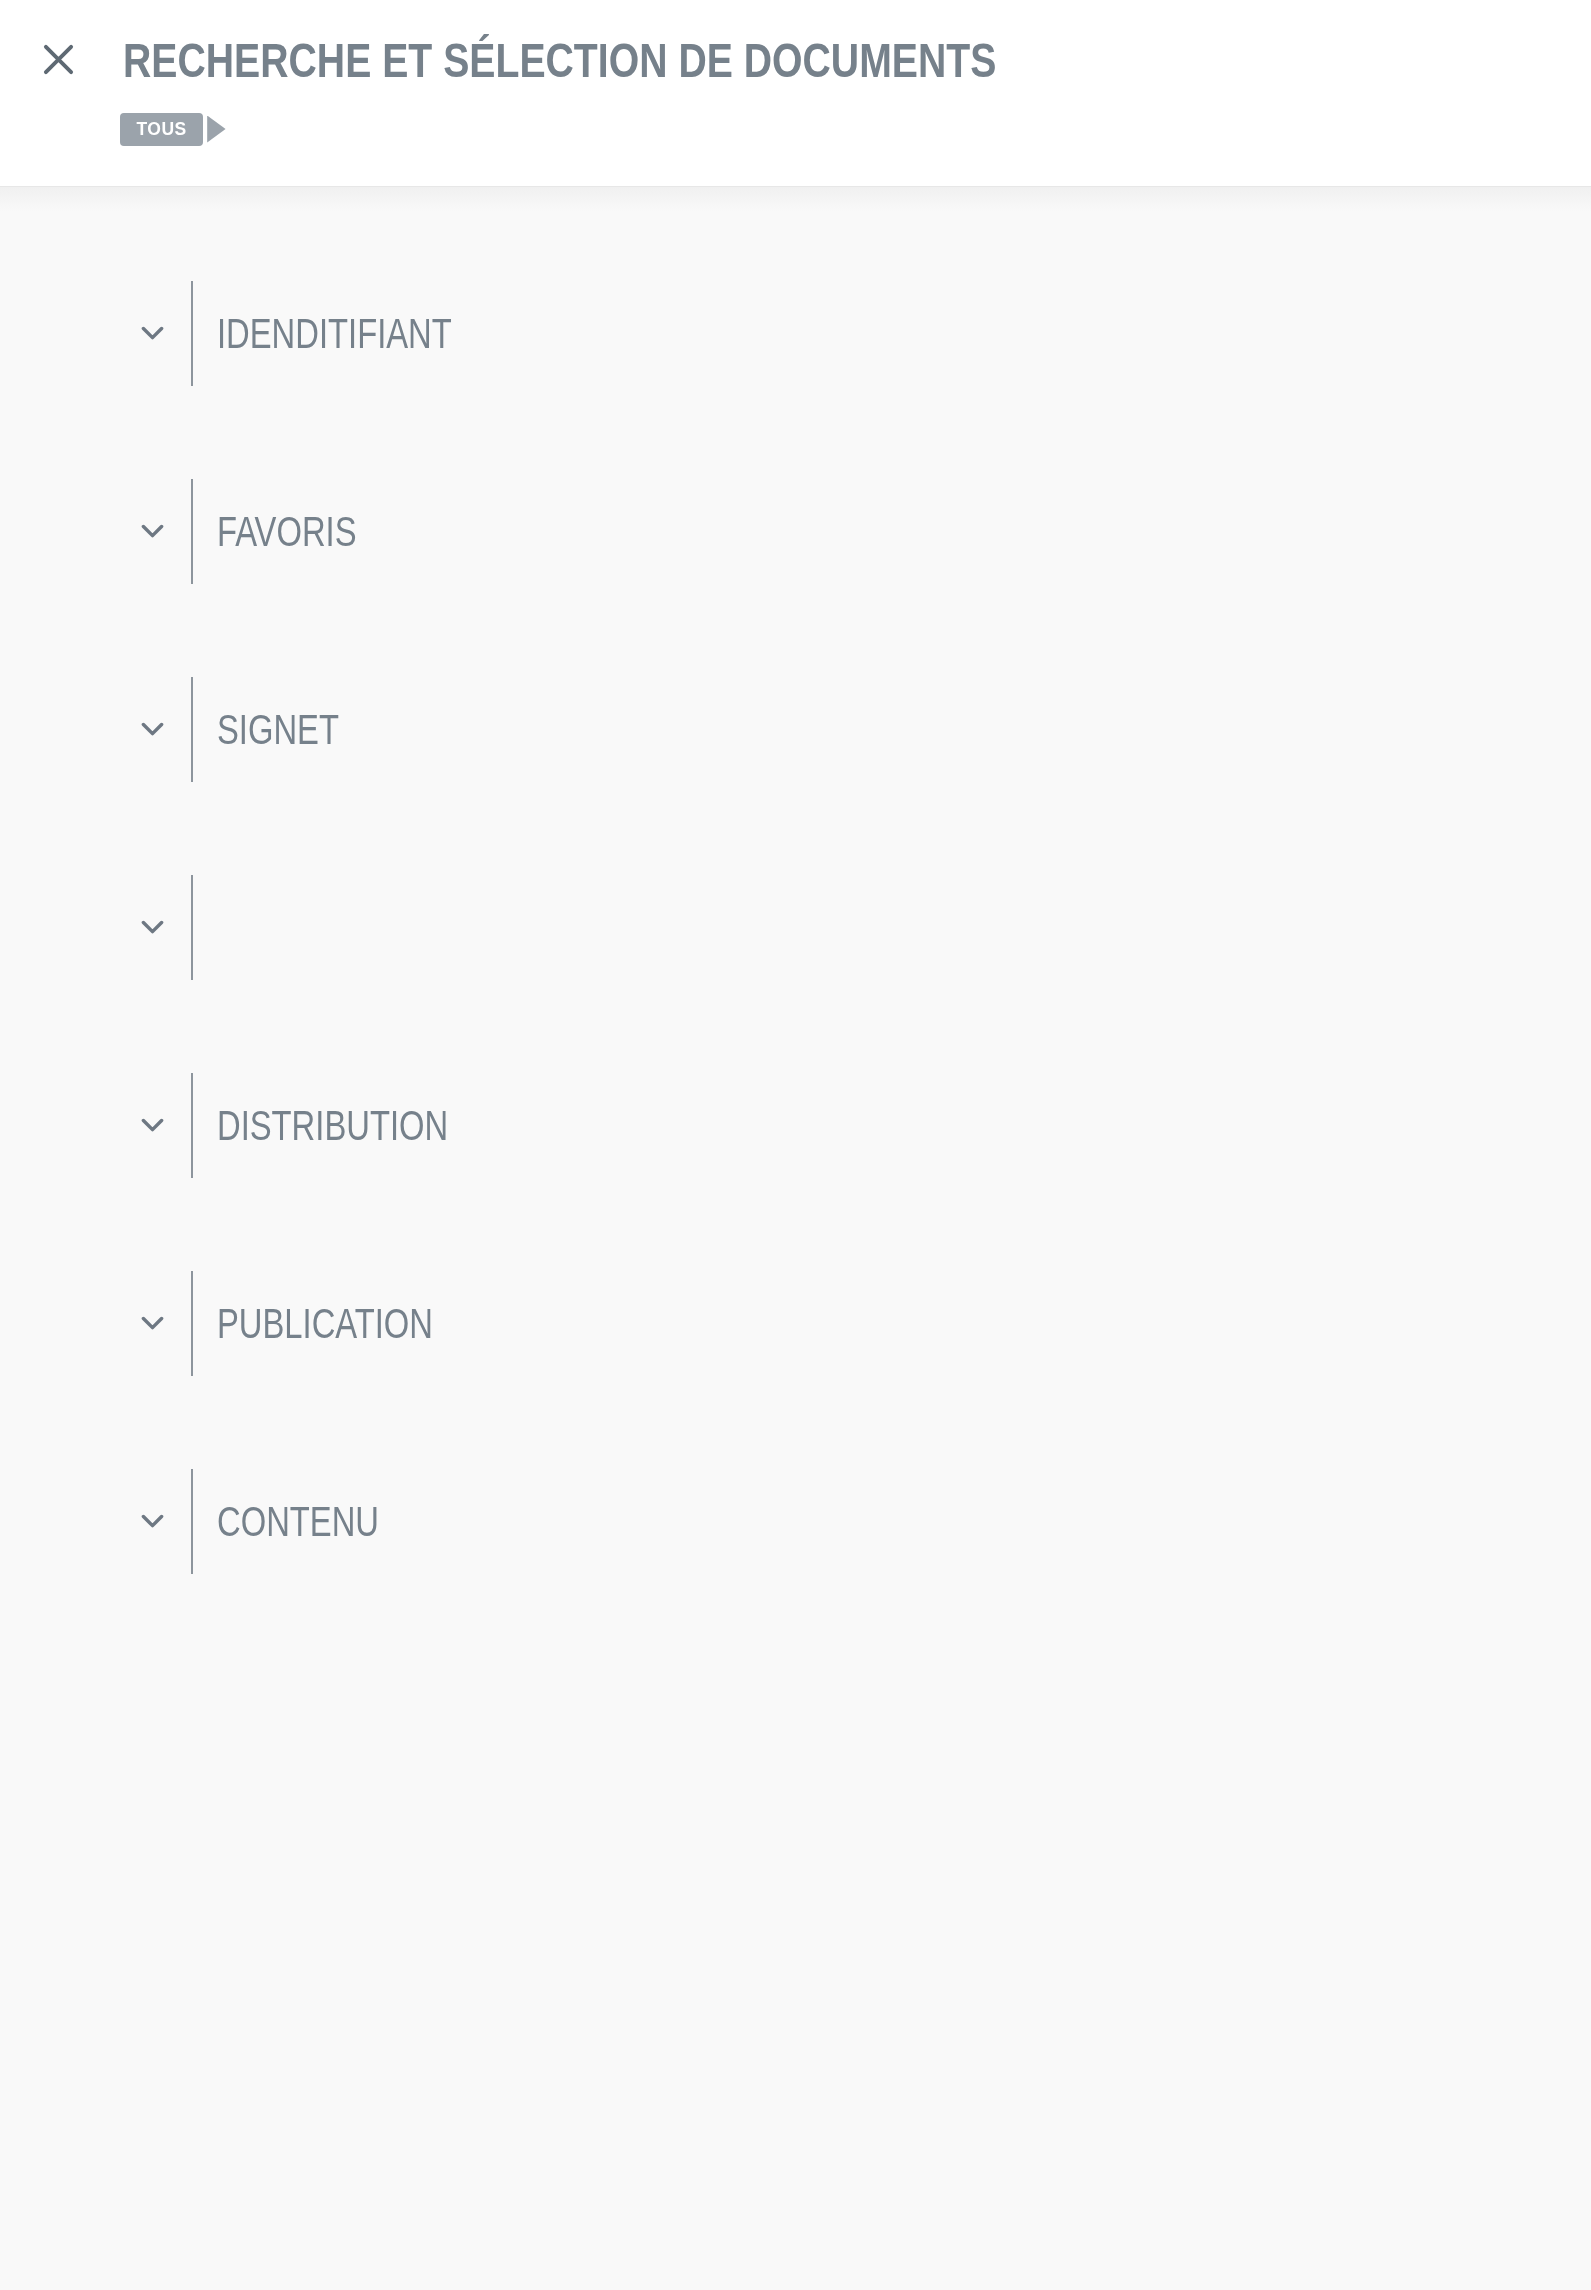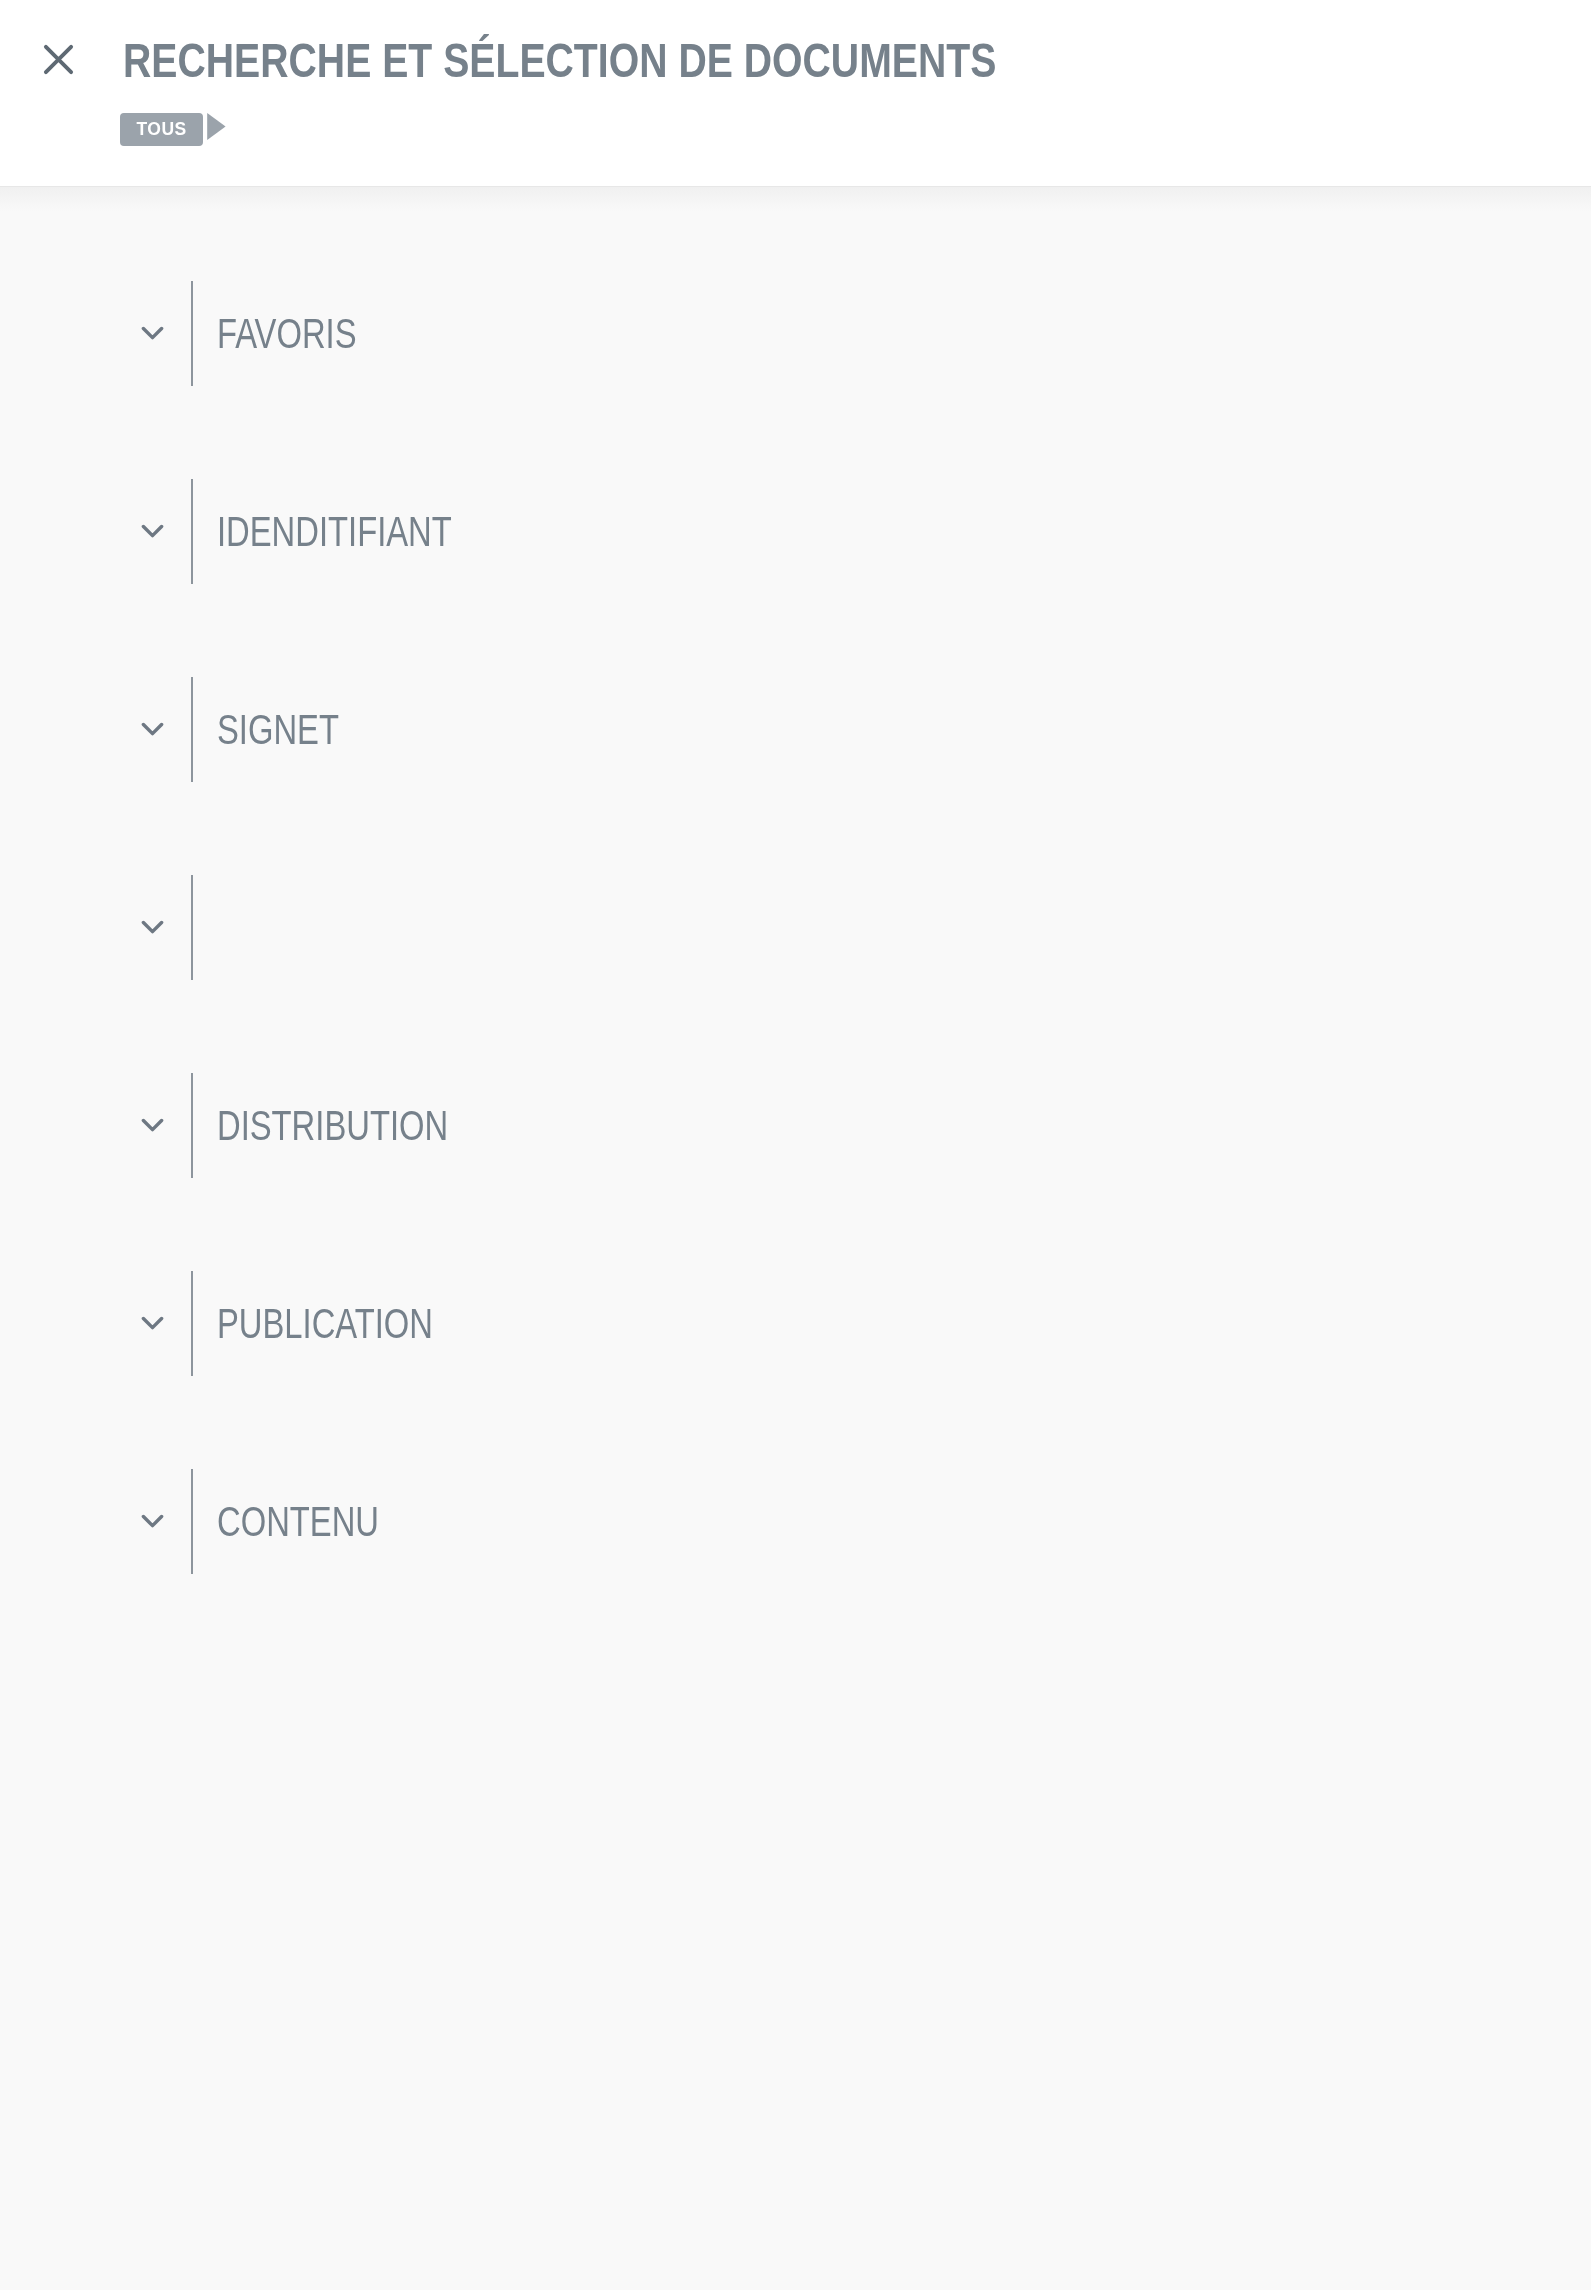--- a/index.html
+++ b/index.html
@@ -43,7 +43,7 @@
   }
   .badge-row {
     position:absolute; left:120px; top:113px;
-    display:flex; height:32px;
+    display:flex; align-items:center; height:32px;
   }
   .filter-badge {
     height:33px; padding:0 16.5px;

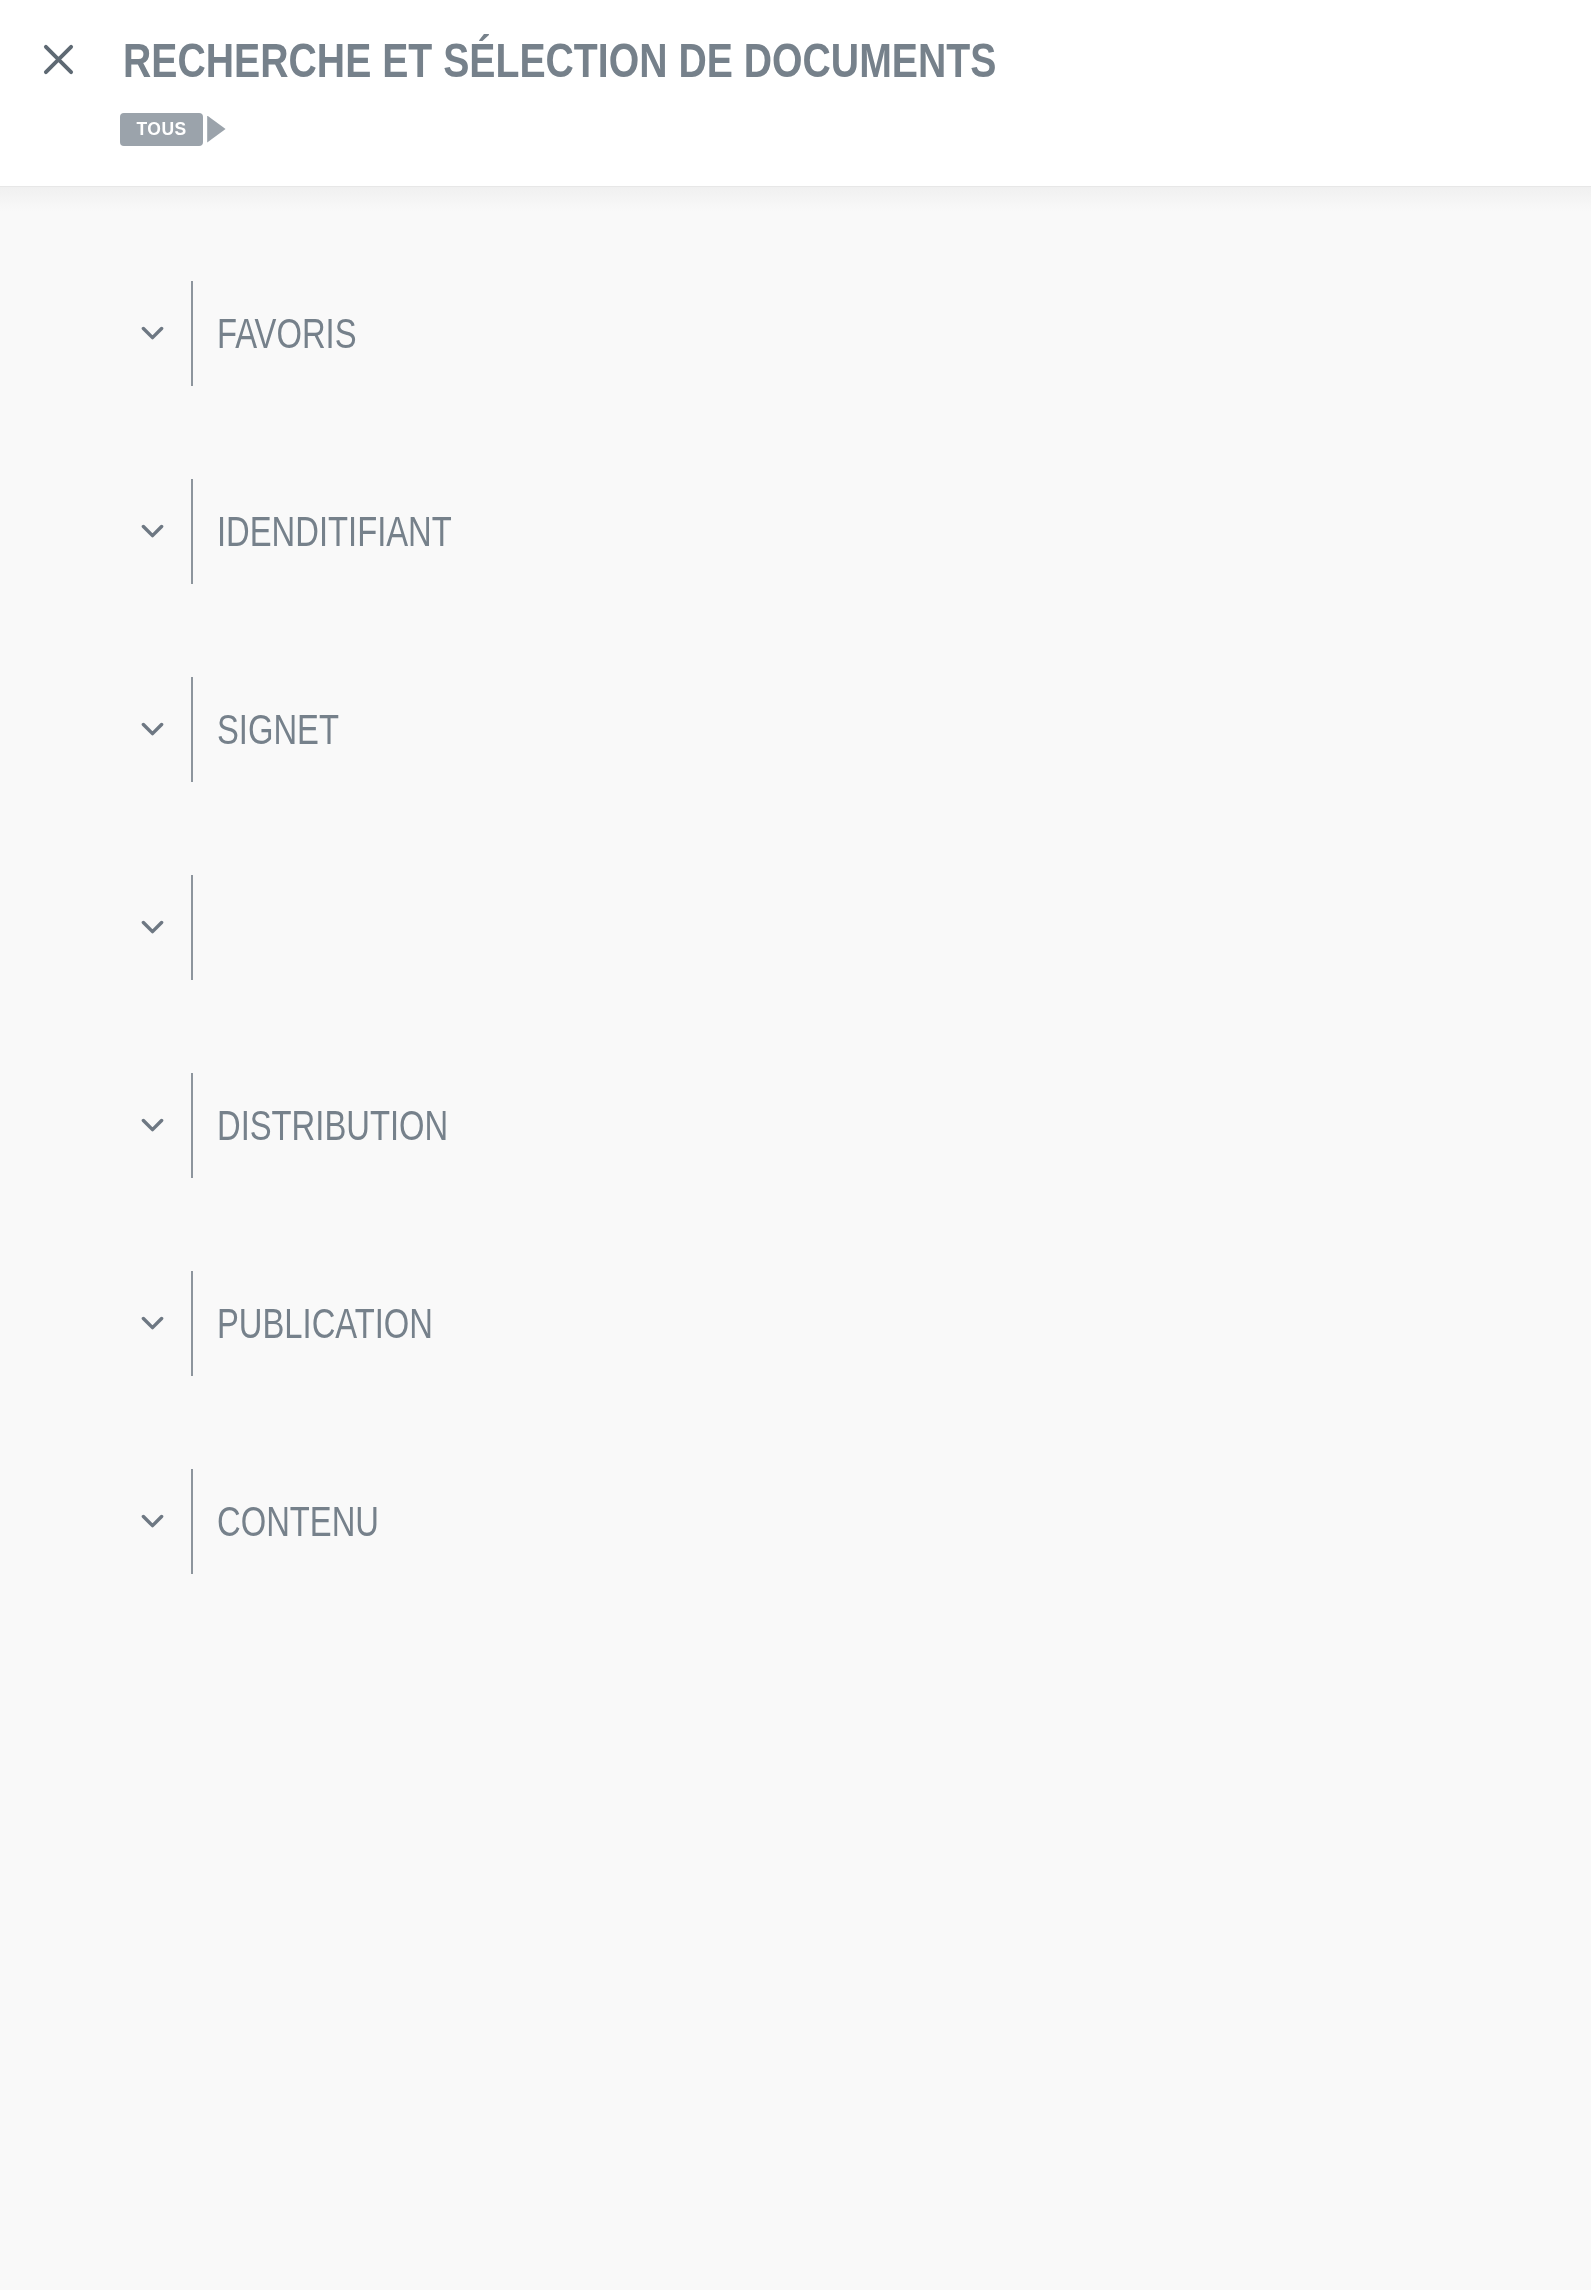--- a/index.html
+++ b/index.html
@@ -120,7 +120,7 @@
           </svg>
       </span>
       <span class="v-divider"></span>
-      <span class="section-label"><span class="condensed">FAVORIS</span></span>
+      <span class="section-label"><span class="condensed">IDENDITIFIANT</span></span>
     </div>
 
     <div class="section-item">
@@ -130,7 +130,7 @@
           </svg>
       </span>
       <span class="v-divider"></span>
-      <span class="section-label"><span class="condensed">IDENDITIFIANT</span></span>
+      <span class="section-label"><span class="condensed">FAVORIS</span></span>
     </div>
 
     <div class="section-item">

